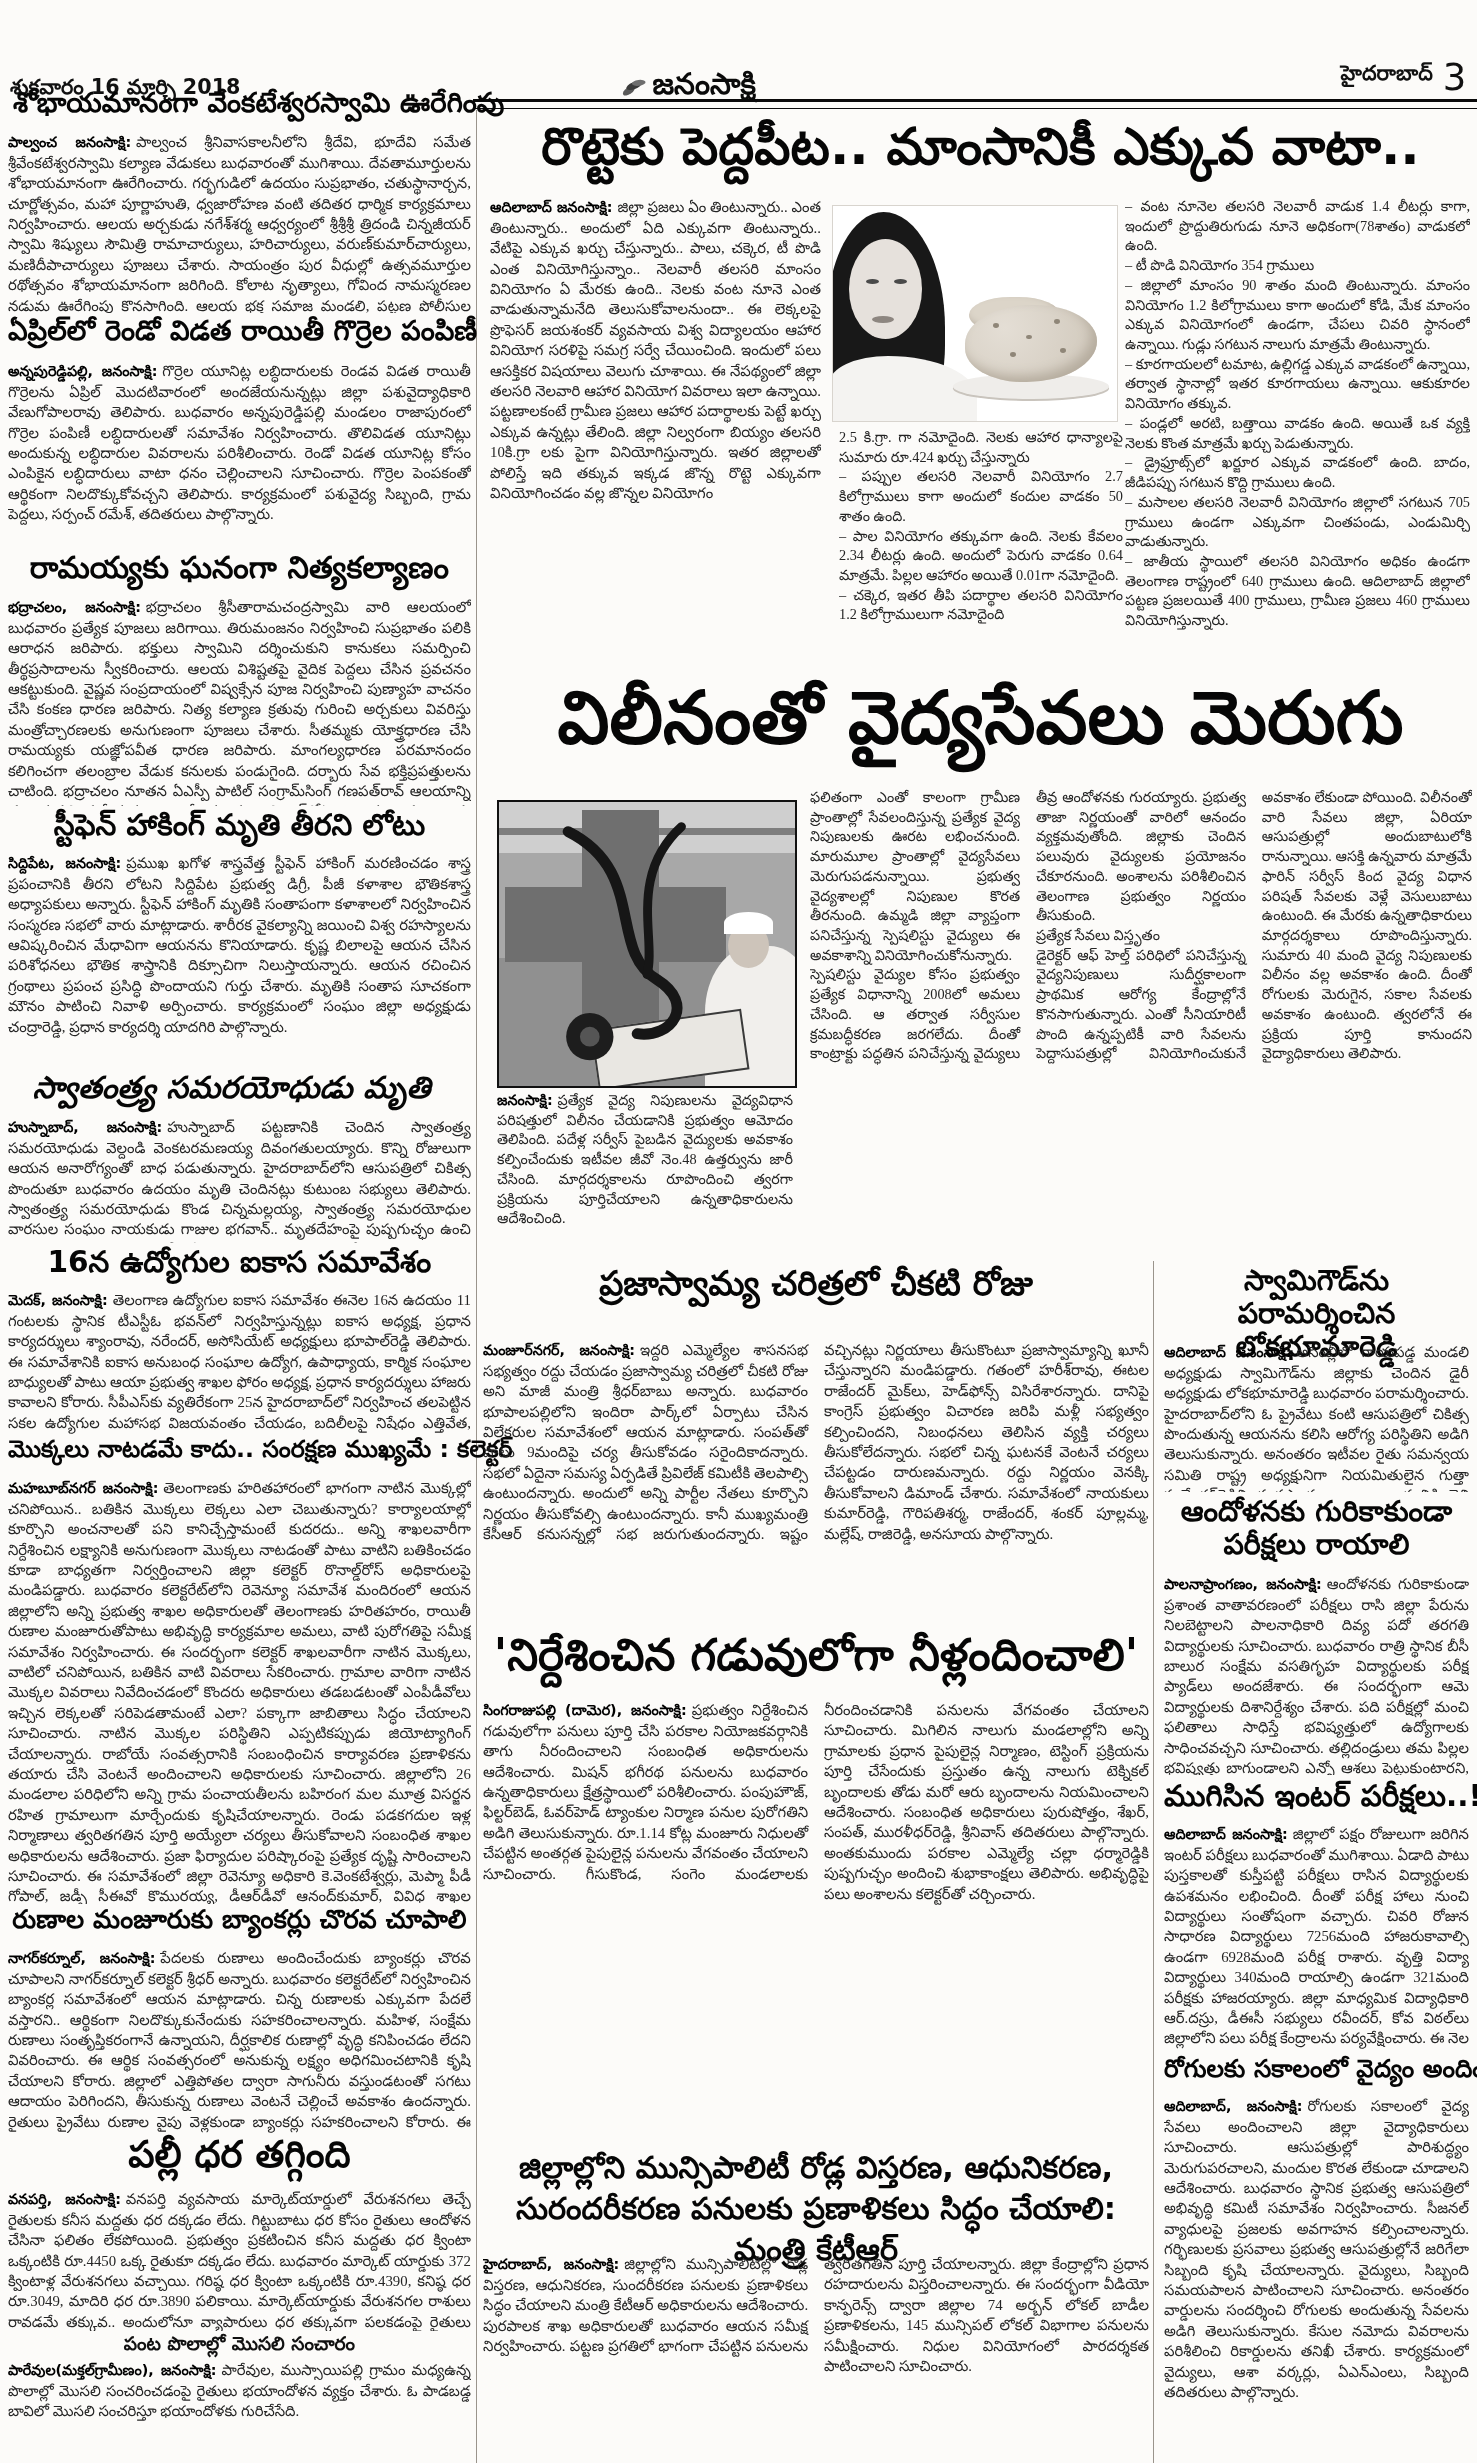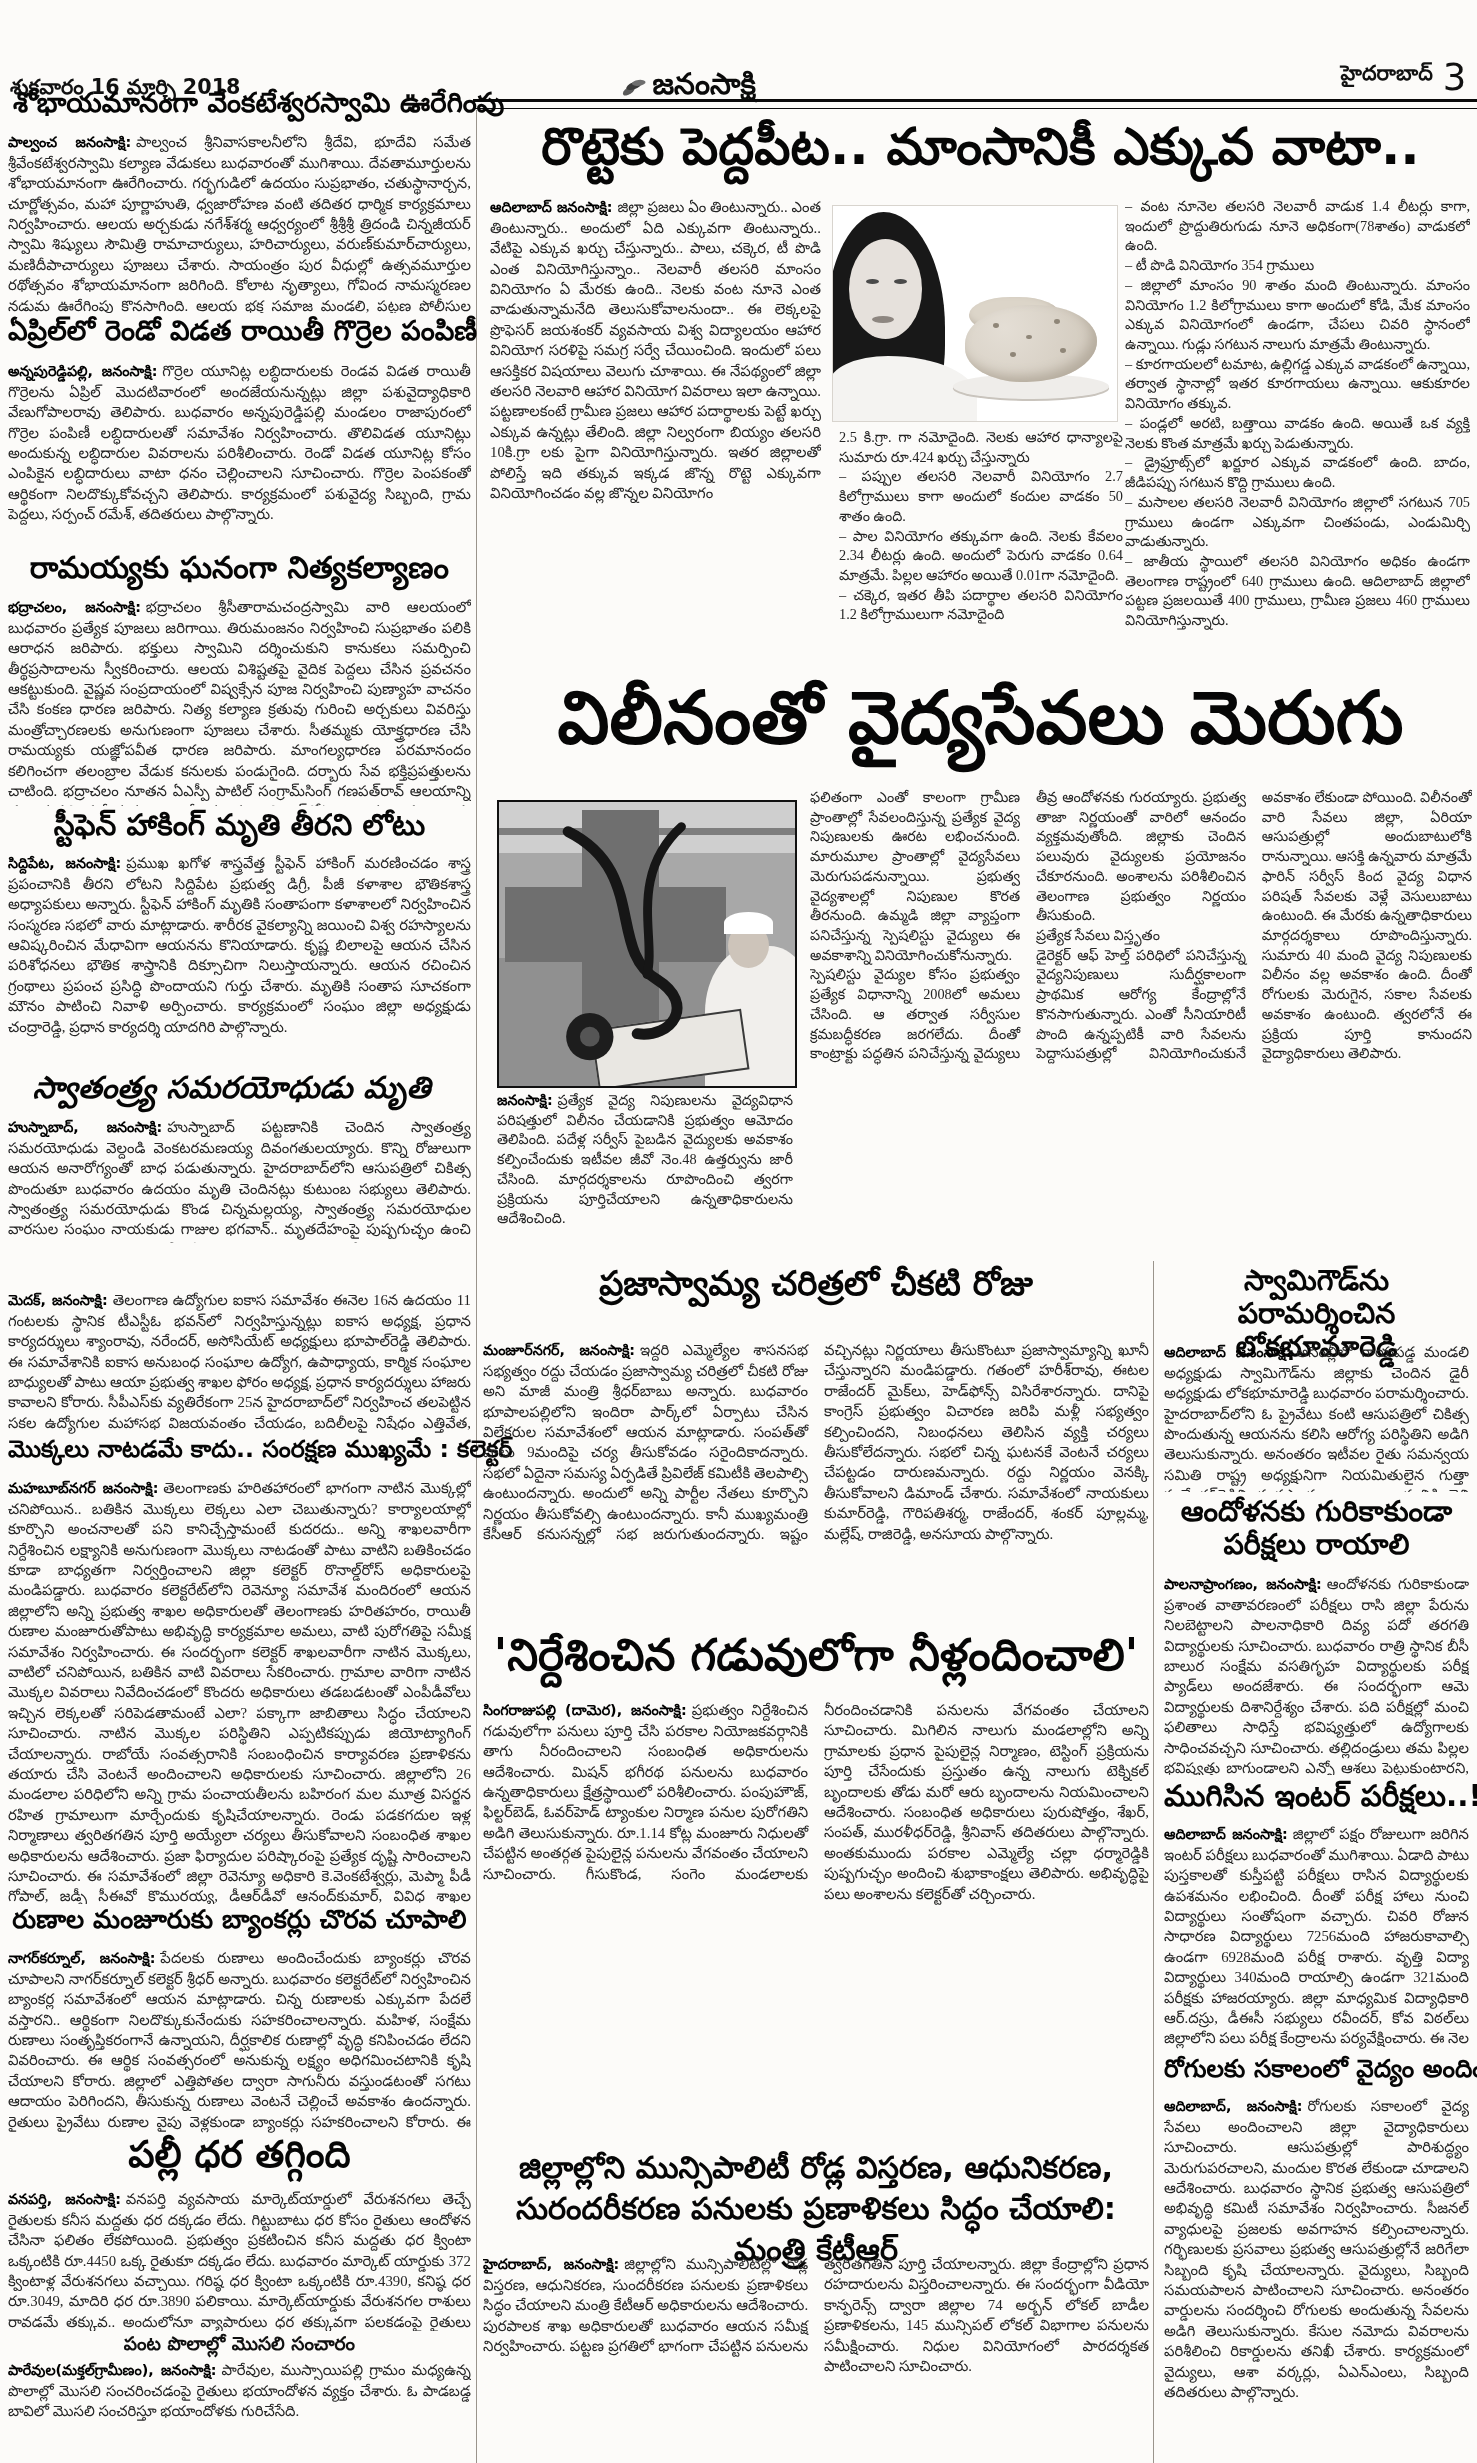--- a/index.html
+++ b/index.html
@@ -95,6 +95,7 @@
   <div class="abs head" style="left:0;top:1070px;width:463px;font-size:30.5px;font-style:italic;">స్వాతంత్ర్య సమరయోధుడు మృతి</div>
   <div class="abs body-text" style="left:7.9px;top:1117px;width:463px;height:126px;"><b class="byline">హుస్నాబాద్, జనంసాక్షి:</b><span>హుస్నాబాద్ పట్టణానికి చెందిన స్వాతంత్ర్య సమరయోధుడు వెల్దండి వెంకటరమణయ్య దివంగతులయ్యారు. కొన్ని రోజులుగా ఆయన అనారోగ్యంతో బాధ పడుతున్నారు. హైదరాబాద్‌లోని ఆసుపత్రిలో చికిత్స పొందుతూ బుధవారం ఉదయం మృతి చెందినట్లు కుటుంబ సభ్యులు తెలిపారు. స్వాతంత్ర్య సమరయోధుడు కొండ చిన్నమల్లయ్య, స్వాతంత్ర్య సమరయోధుల వారసుల సంఘం నాయకుడు గాజుల భగవాన్.. మృతదేహంపై పుష్పగుచ్ఛం ఉంచి నివాళులర్పించారు. పద్మశాలీ సేవా సంఘం నాయకులతో పాటు పలువురు అంత్యక్రియల్లో పాల్గొని నివాళులర్పించారు.</span></div>
 
+  <div class="abs head" style="left:7.9px;top:1245px;width:463px;font-size:29.6px;">16న ఉద్యోగుల ఐకాస సమావేశం</div>
   <div class="abs body-text" style="left:7.9px;top:1290px;width:463px;height:144px;"><b class="byline">మెదక్, జనంసాక్షి:</b><span>తెలంగాణ ఉద్యోగుల ఐకాస సమావేశం ఈనెల 16న ఉదయం 11 గంటలకు స్థానిక టీఎస్టీఓ భవన్‌లో నిర్వహిస్తున్నట్లు ఐకాస అధ్యక్ష, ప్రధాన కార్యదర్శులు శ్యాంరావు, నరేందర్, అసోసియేట్ అధ్యక్షులు భూపాల్‌రెడ్డి తెలిపారు. ఈ సమావేశానికి ఐకాస అనుబంధ సంఘాల ఉద్యోగ, ఉపాధ్యాయ, కార్మిక సంఘాల బాధ్యులతో పాటు ఆయా ప్రభుత్వ శాఖల ఫోరం అధ్యక్ష, ప్రధాన కార్యదర్శులు హాజరు కావాలని కోరారు. సీపీఎస్‌కు వ్యతిరేకంగా 25న హైదరాబాద్‌లో నిర్వహించ తలపెట్టిన సకల ఉద్యోగుల మహాసభ విజయవంతం చేయడం, బదిలీలపై నిషేధం ఎత్తివేత, పింఛనుదారుల సమస్యలు, ఒప్పంద ఉద్యోగుల క్రమబద్ధీకరణ, 11వ పీఆర్సీ ఏర్పాటు, ఉపాధ్యాయులు ఏకీకృత సర్వీస్ నిబంధనలపై చర్చిస్తామన్నారు.</span></div>
 
   <div class="abs head" style="left:7.9px;top:1436px;width:463px;font-size:23.6px;">మొక్కలు నాటడమే కాదు.. సంరక్షణ ముఖ్యమే : కలెక్టర్</div>

